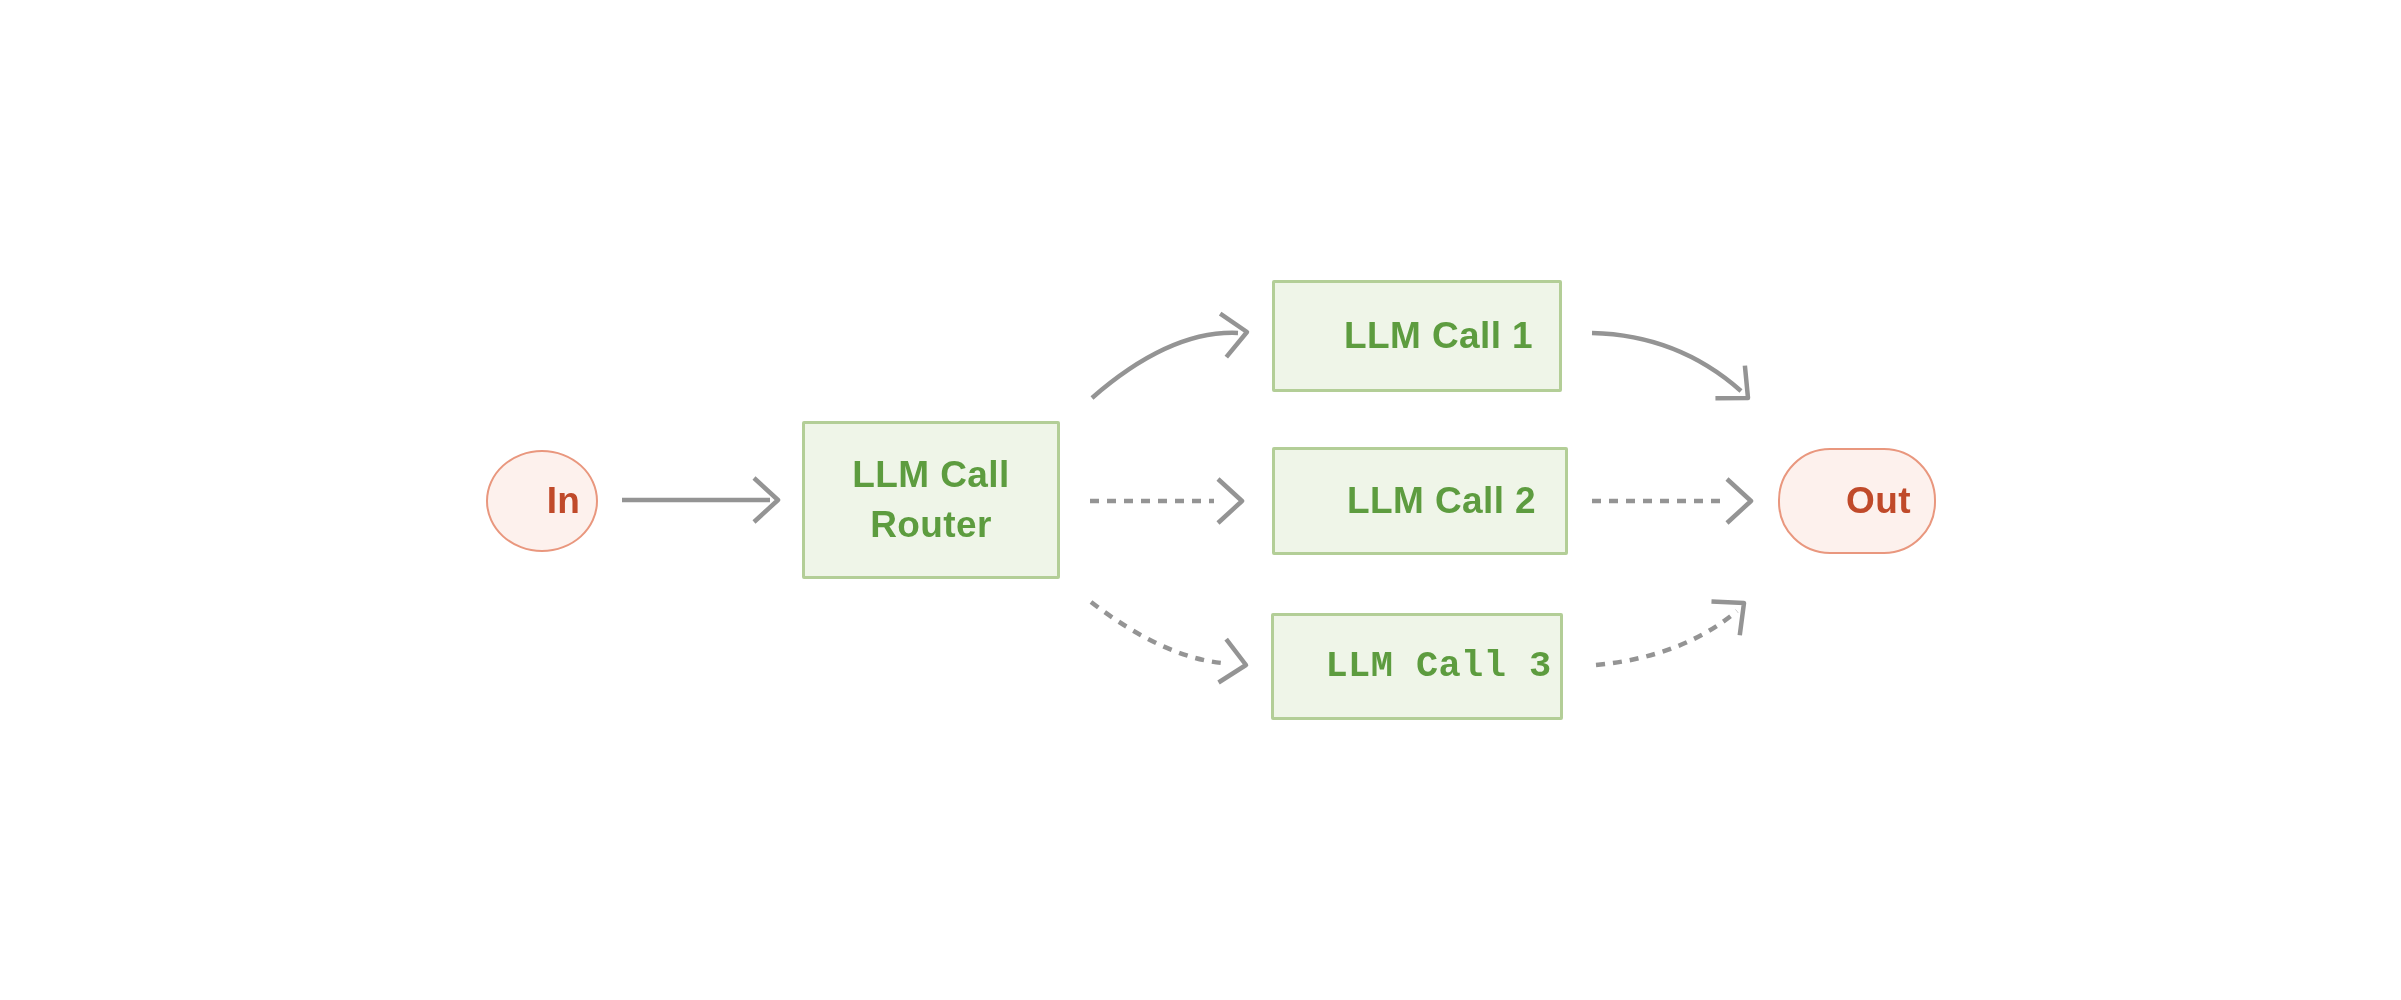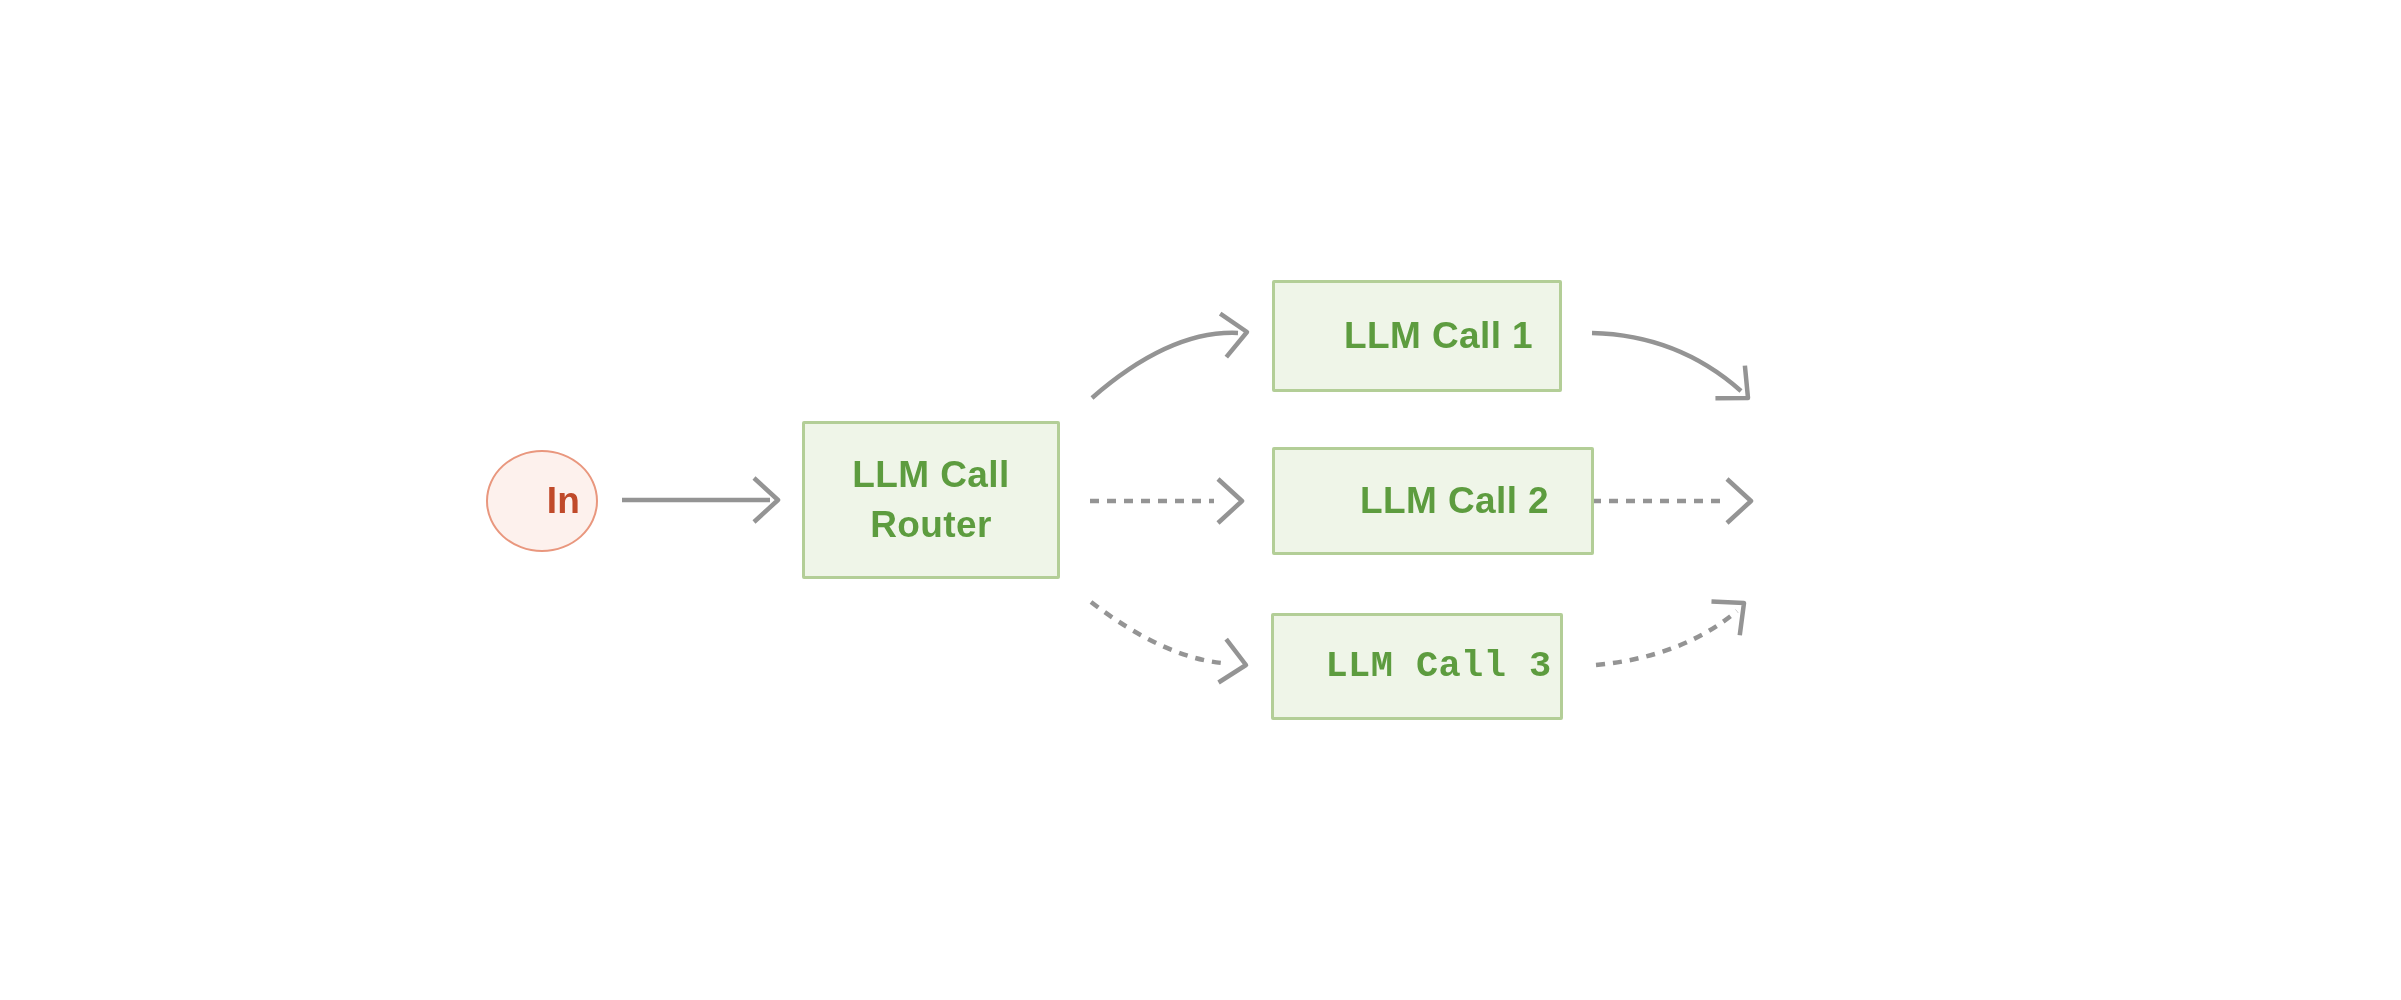--- a/index.html
+++ b/index.html
@@ -79,7 +79,7 @@
   }
   #node-call2 {
     left: 1272px; top: 447px;
-    width: 322px; height: 108px;
+    width: 296px; height: 108px;
   }
   #node-call3 {
     left: 1271px; top: 613px;

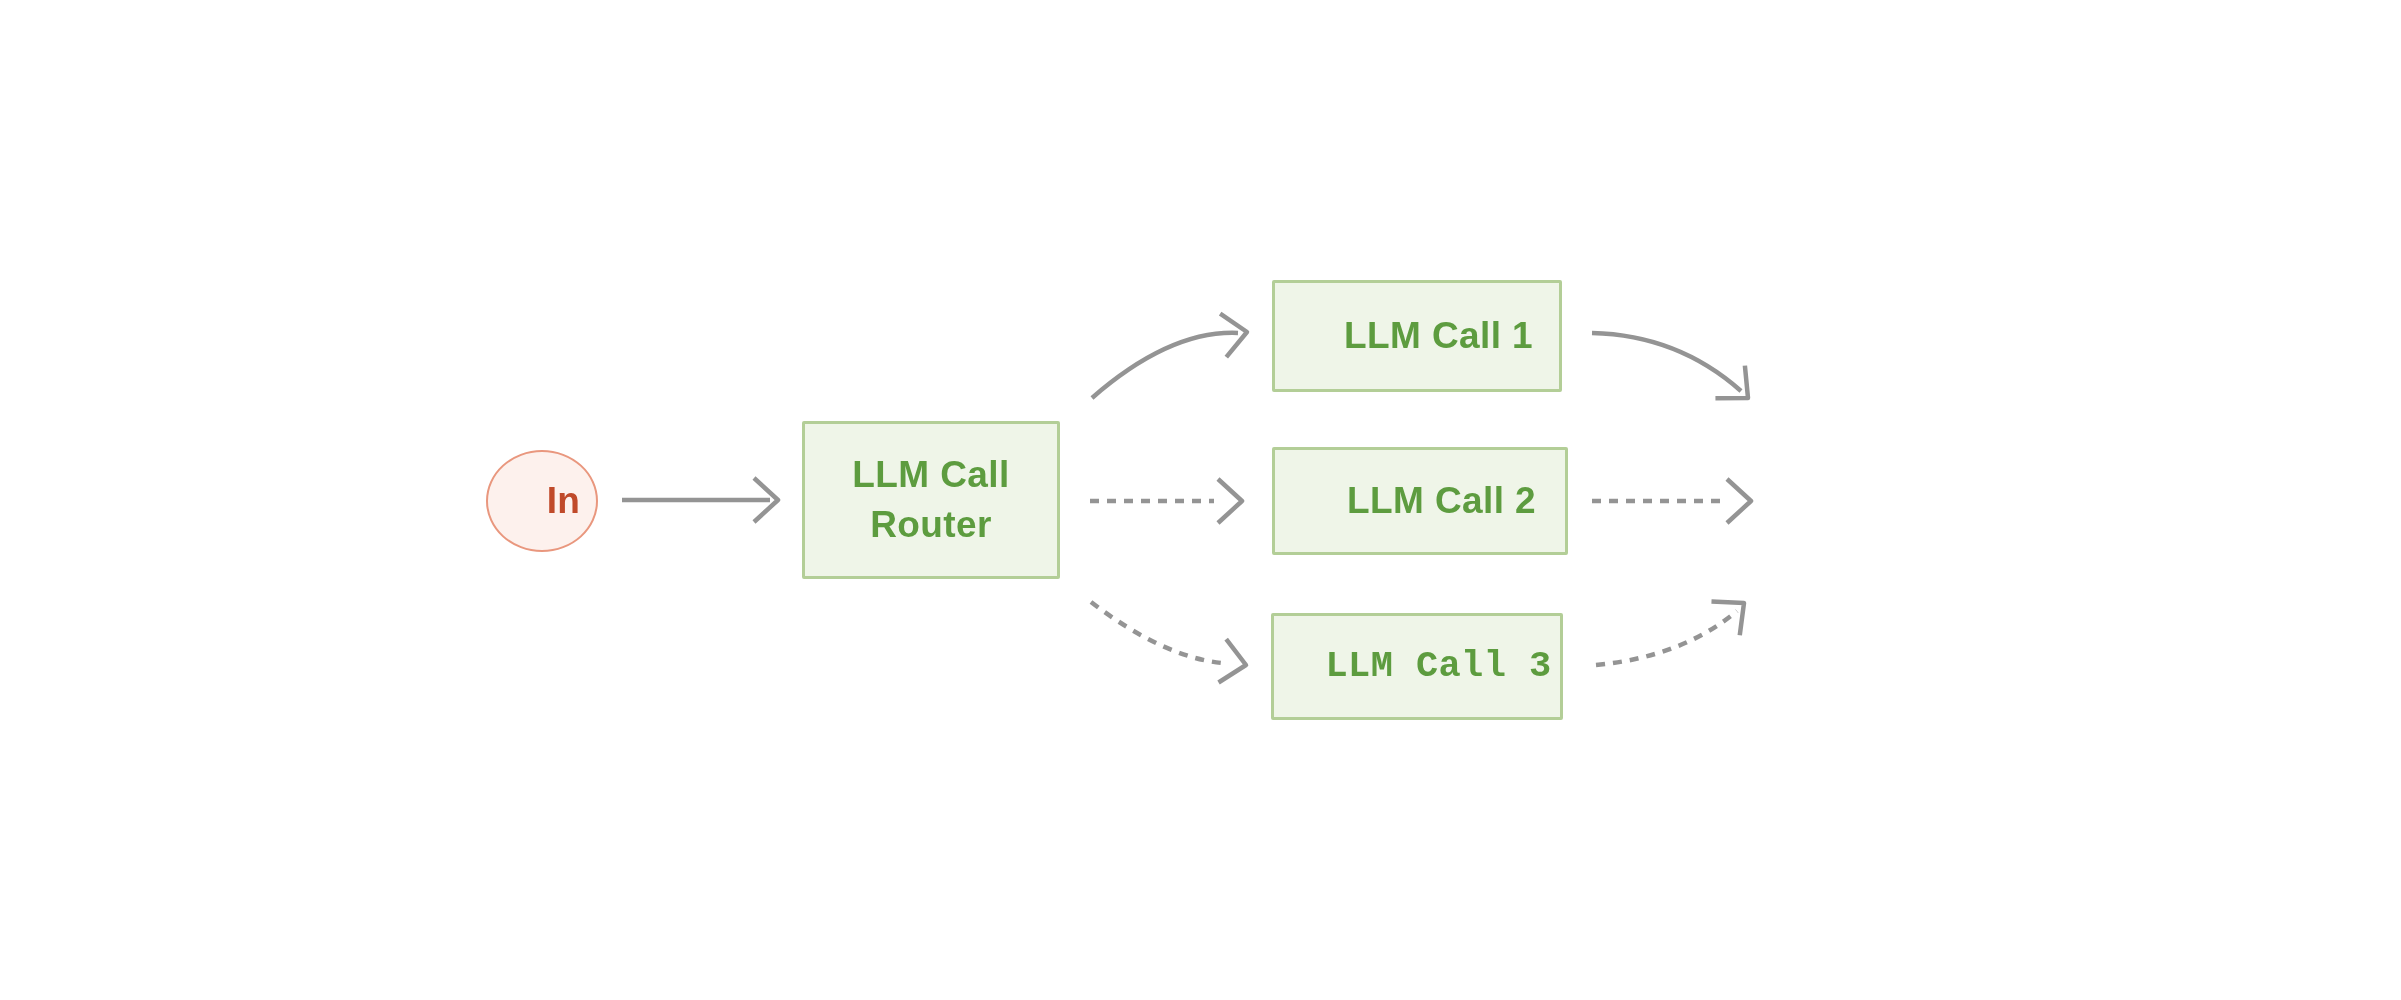--- a/index.html
+++ b/index.html
@@ -154,6 +154,9 @@
     <span>LLM Call 3</span>
   </div>
 
+  <div class="node terminal" id="node-out">
+    <span>Out</span>
+  </div>
 
 </div>
 

